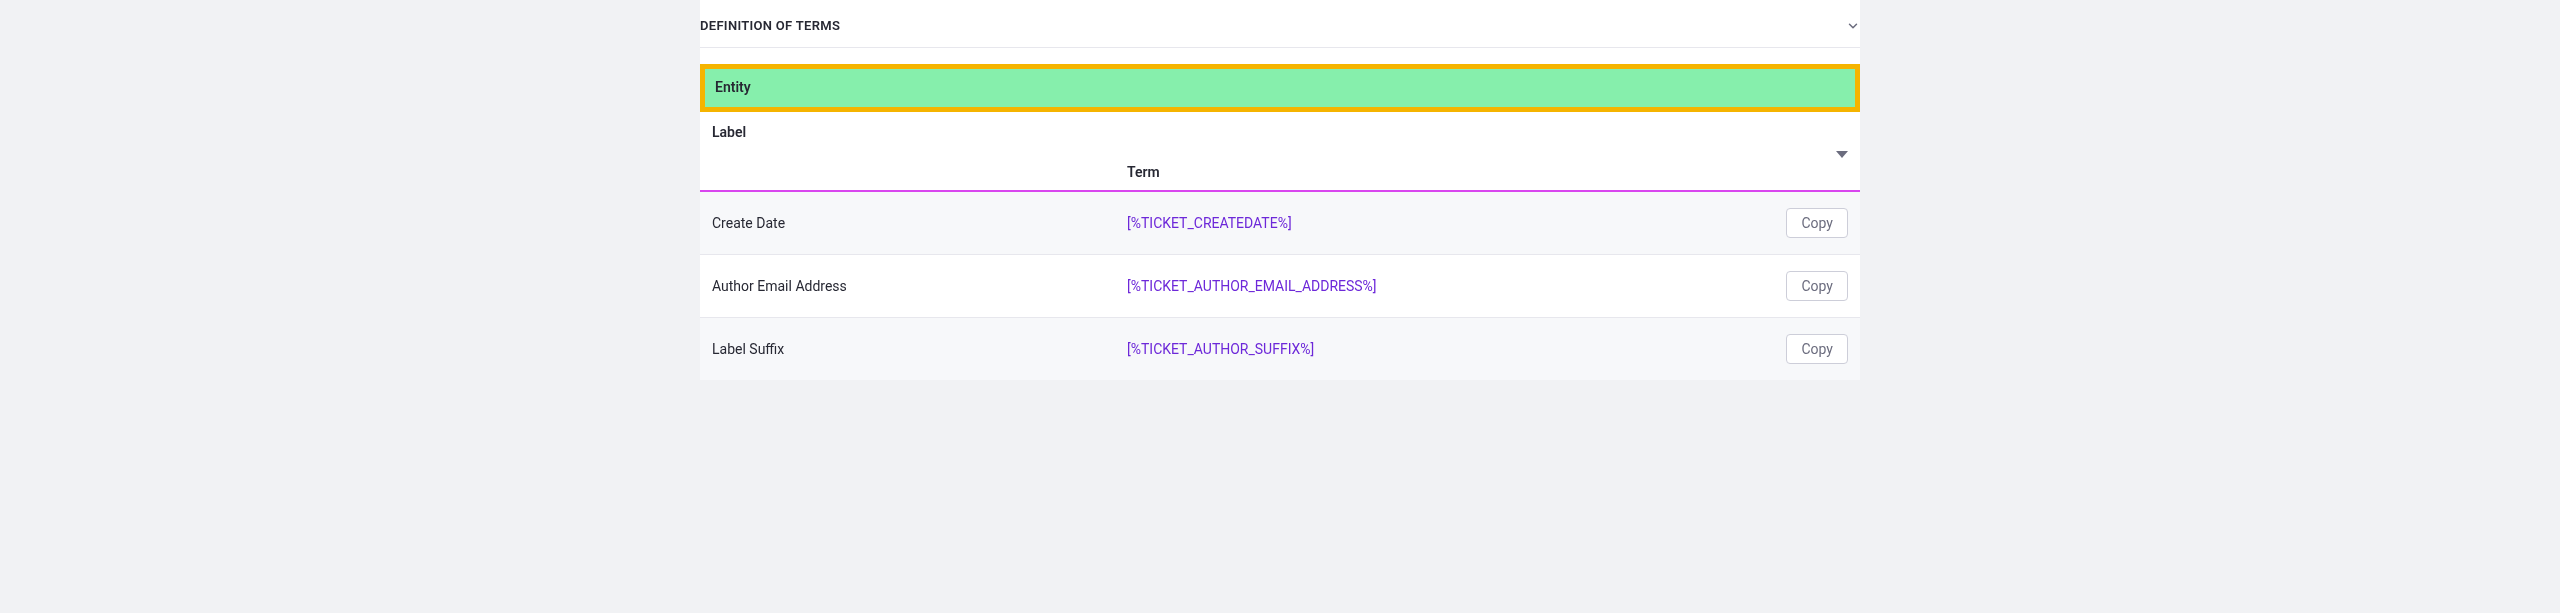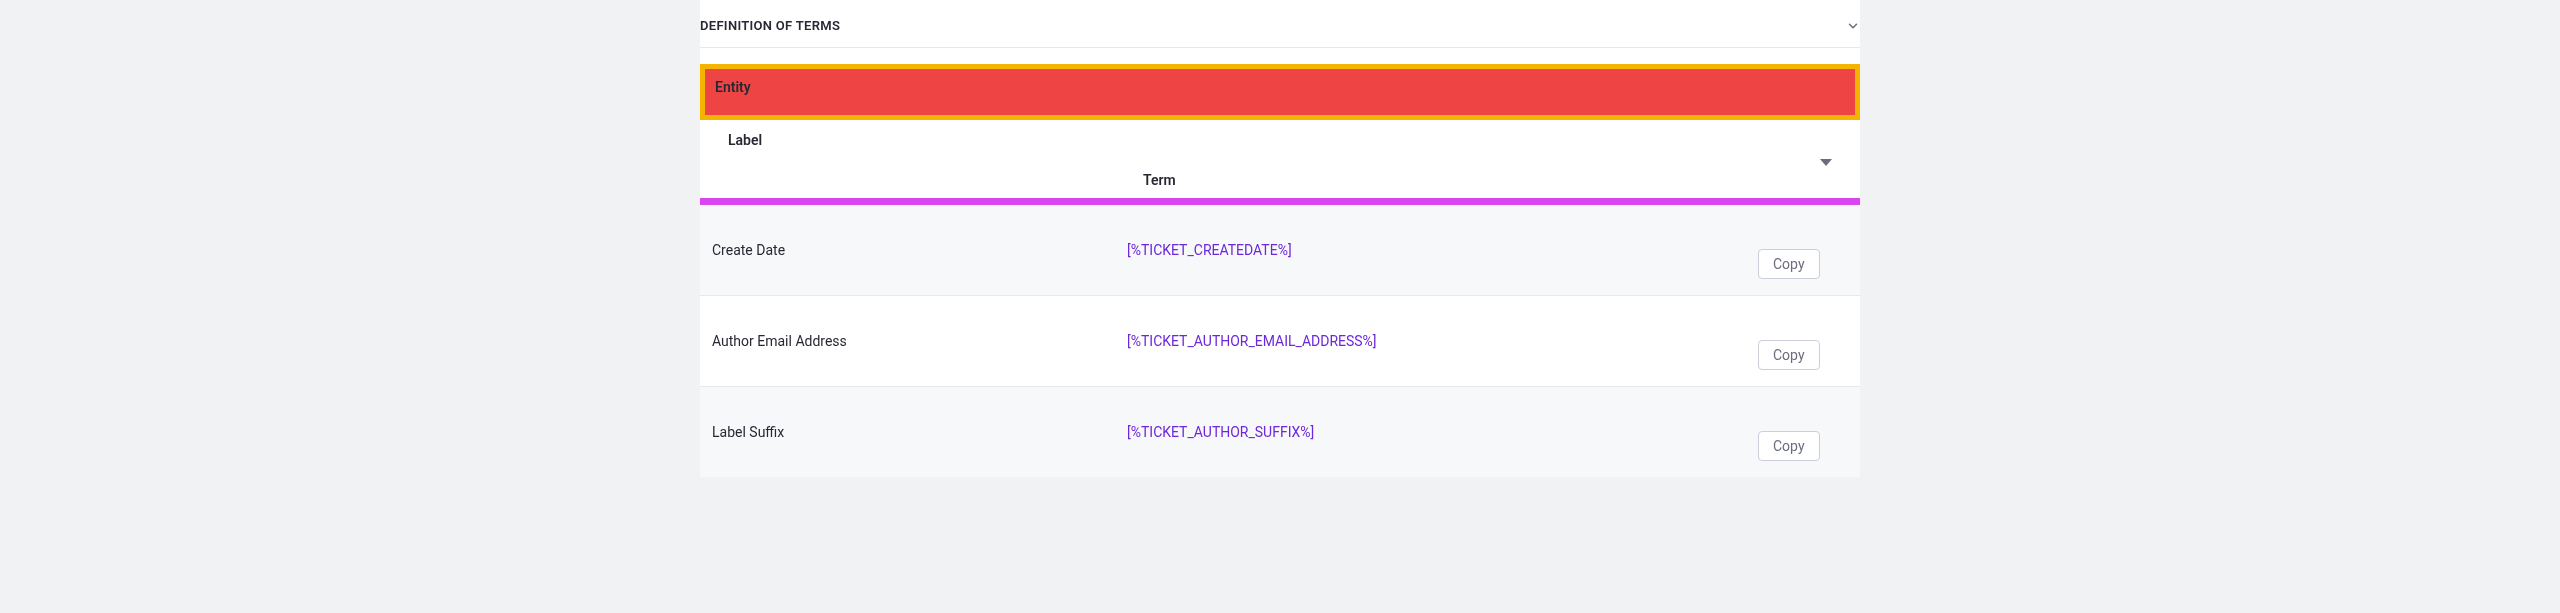--- a/index.html
+++ b/index.html
@@ -40,9 +40,9 @@
     }
     .highlight-box {
       border: 5px solid #f5b400;
-      padding: 10px 10px 13px 10px;
+      padding: 10px 10px 5px 10px;
       margin-bottom: 2px;
-      background: #ef4444;
+      background: #86efac;
     }
     .field-label {
       font-size: 14px;

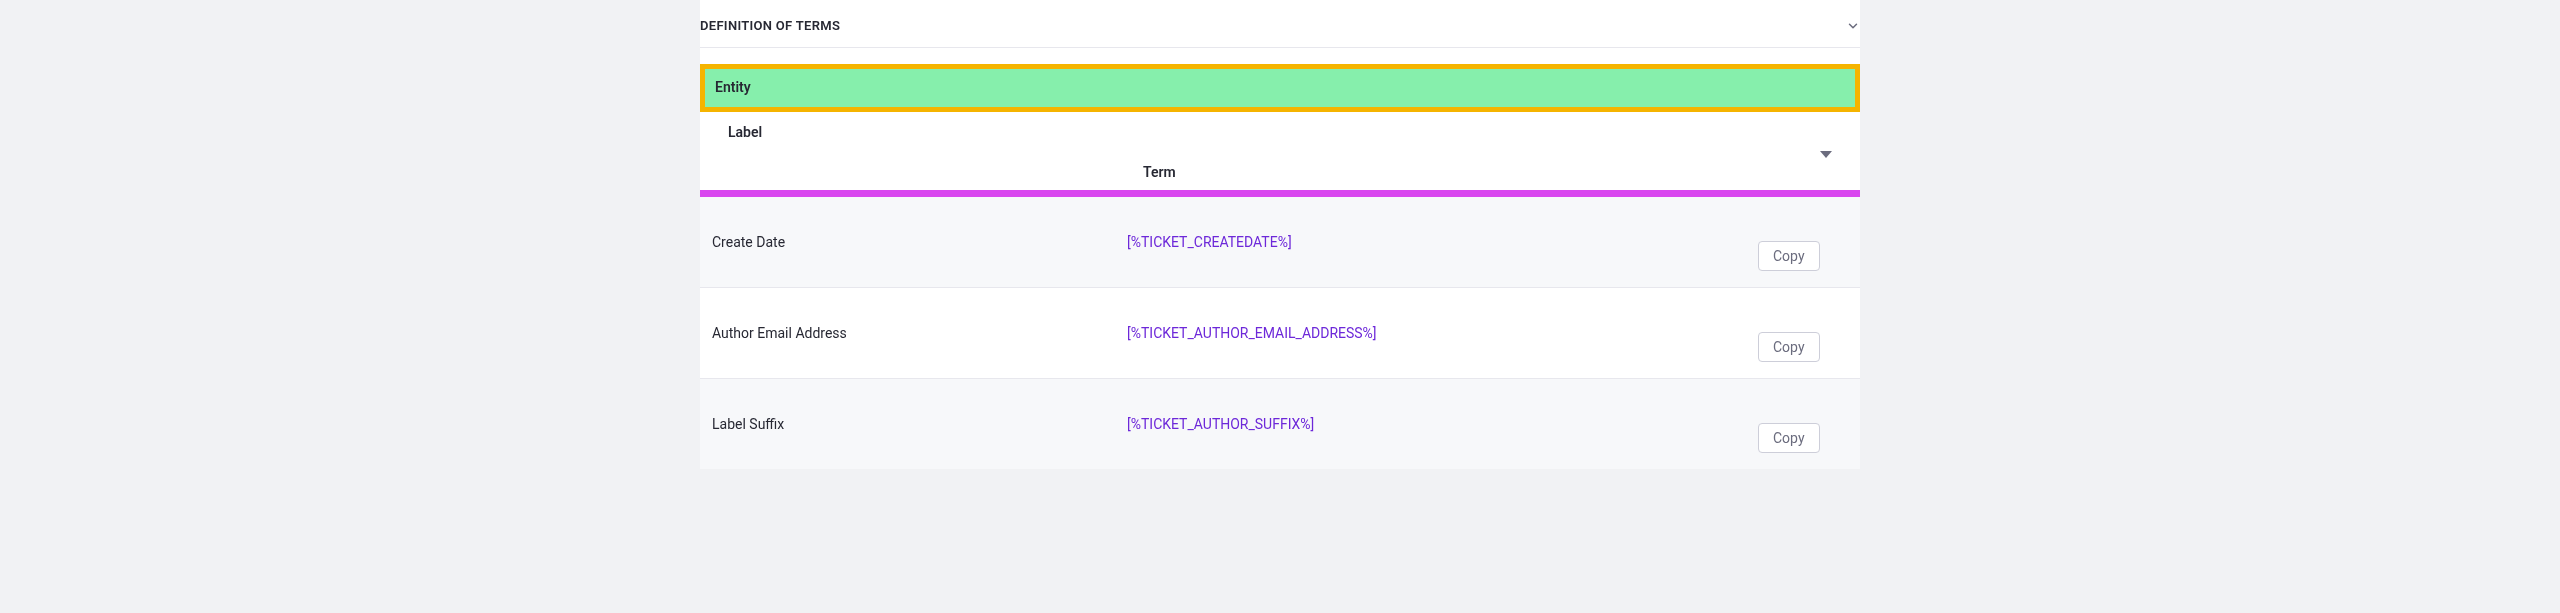--- a/index.html
+++ b/index.html
@@ -83,8 +83,8 @@
     }
     .table-header {
       display: flex;
-      padding: 10px 28px;
-      border-bottom: 7px solid #d946ef;
+      padding: 10px 12px;
+      border-bottom: 2px solid #d946ef;
     }
     .col-label {
       flex: 0 0 415px;

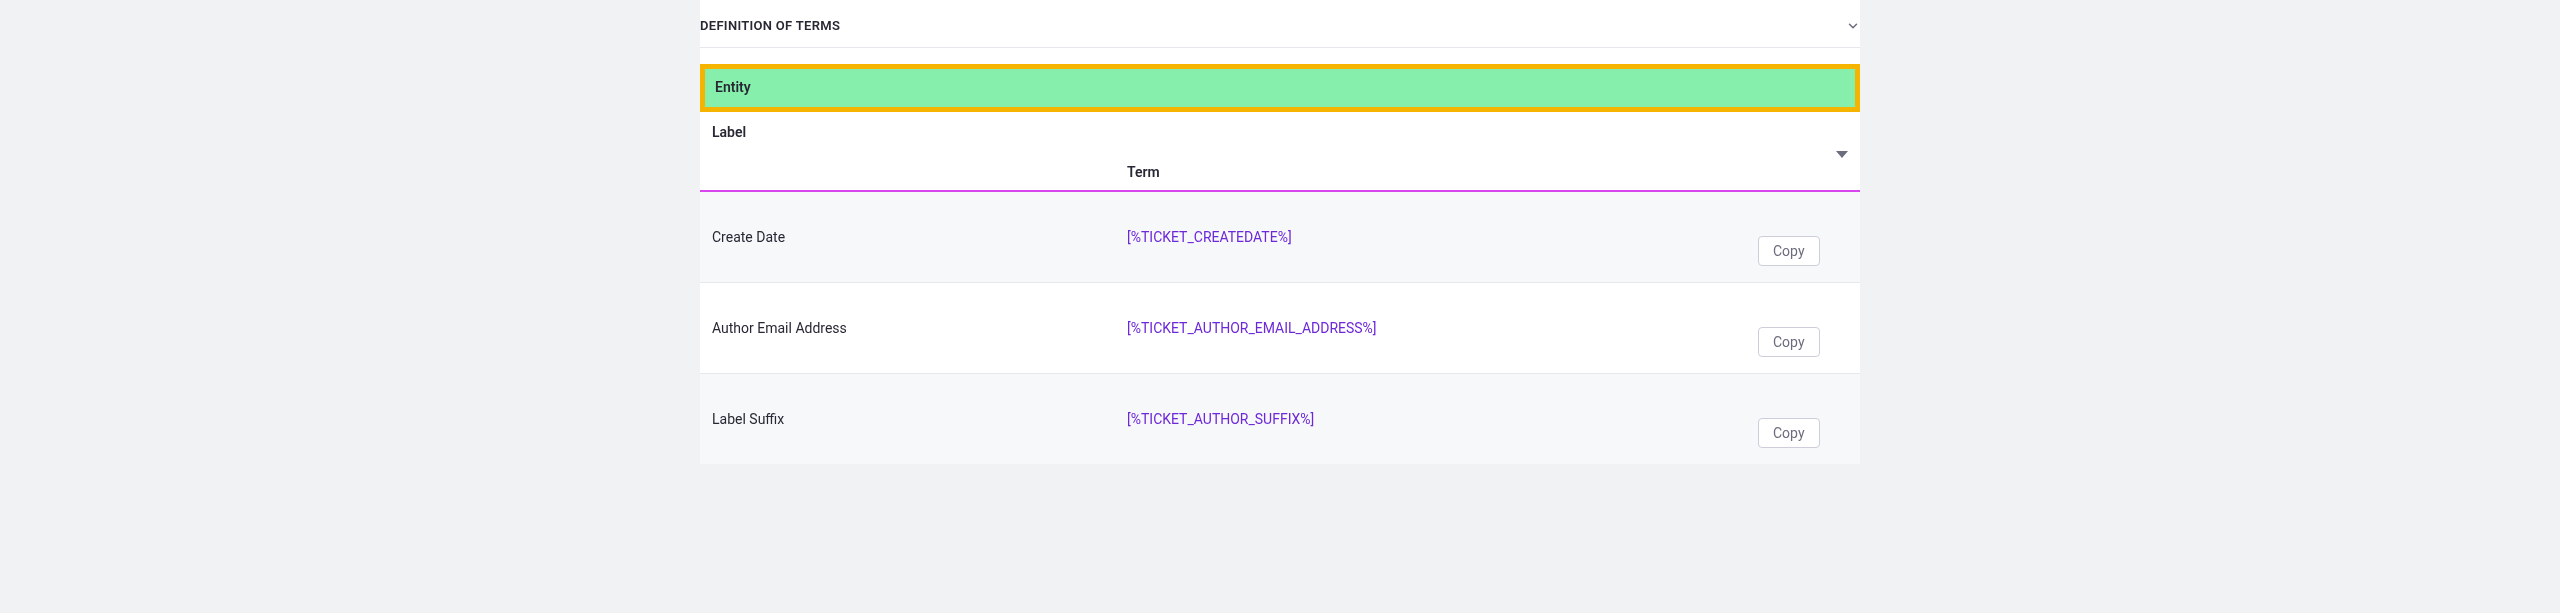--- a/index.html
+++ b/index.html
@@ -134,7 +134,7 @@
     .row-action {
       flex: 0 0 90px;
       display: flex;
-      margin-top: 28px;
+      justify-content: flex-end;
     }
     .copy-btn {
       padding: 6px 14px;

